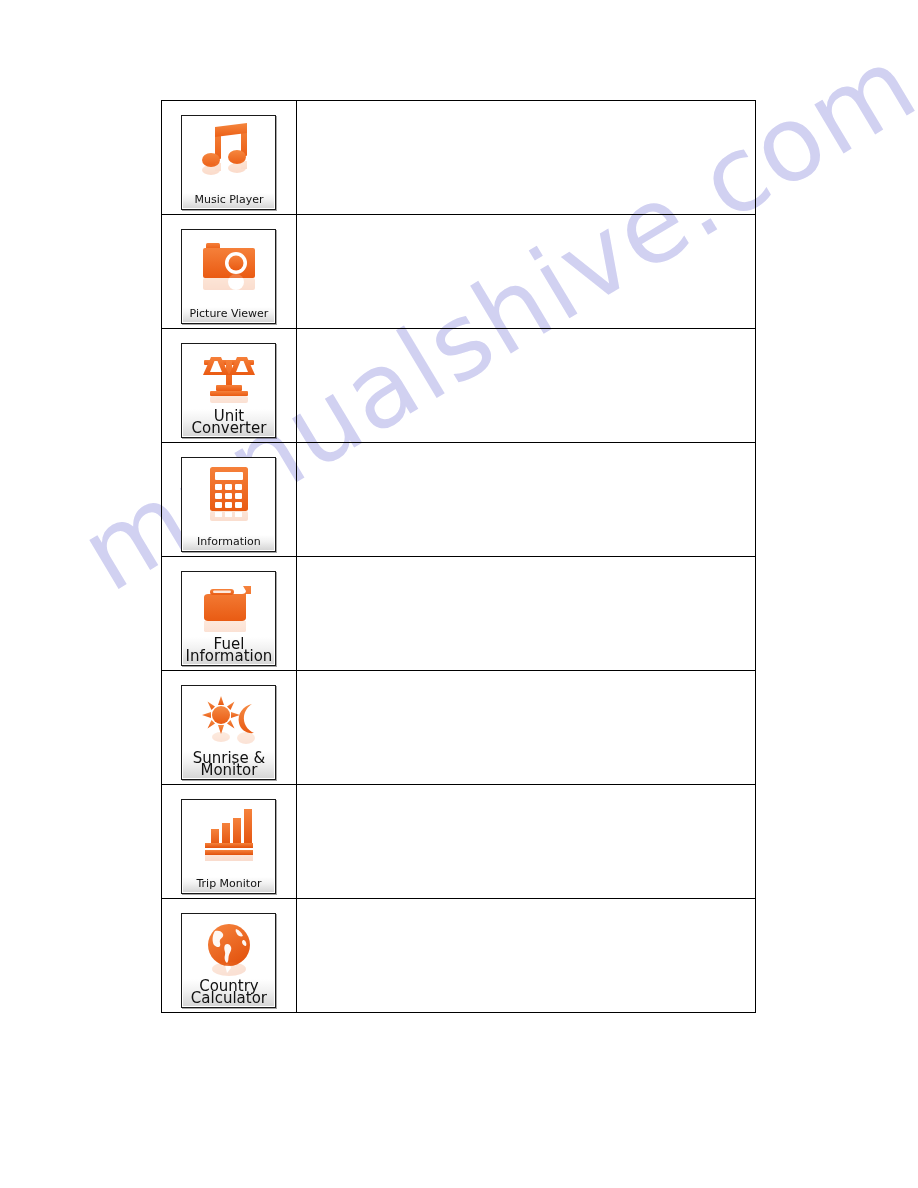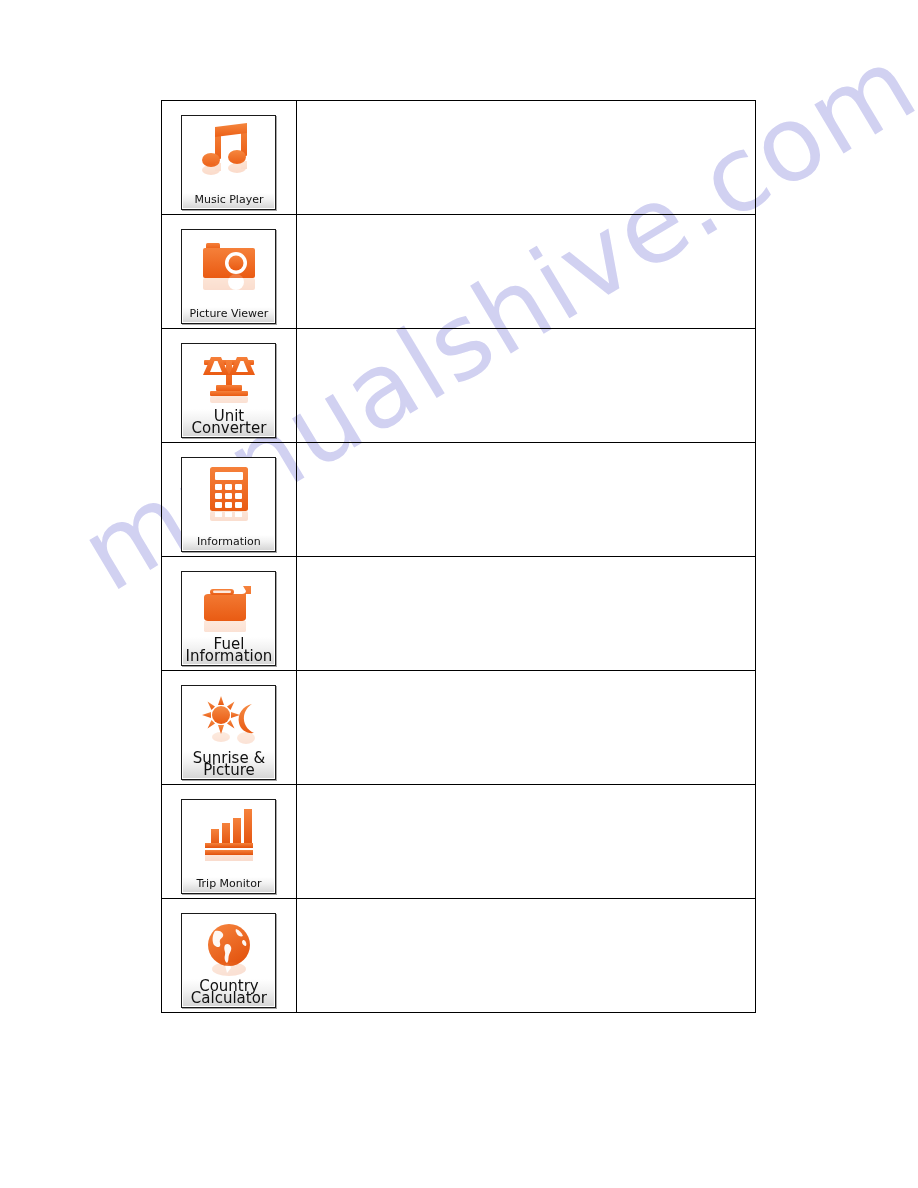--- a/index.html
+++ b/index.html
@@ -316,7 +316,7 @@
             </div>
             <div class="app-label two-line">
               <span>Sunrise &amp;</span><br>
-              <span>Picture</span>
+              <span>Monitor</span>
             </div>
           </div>
         </td>

